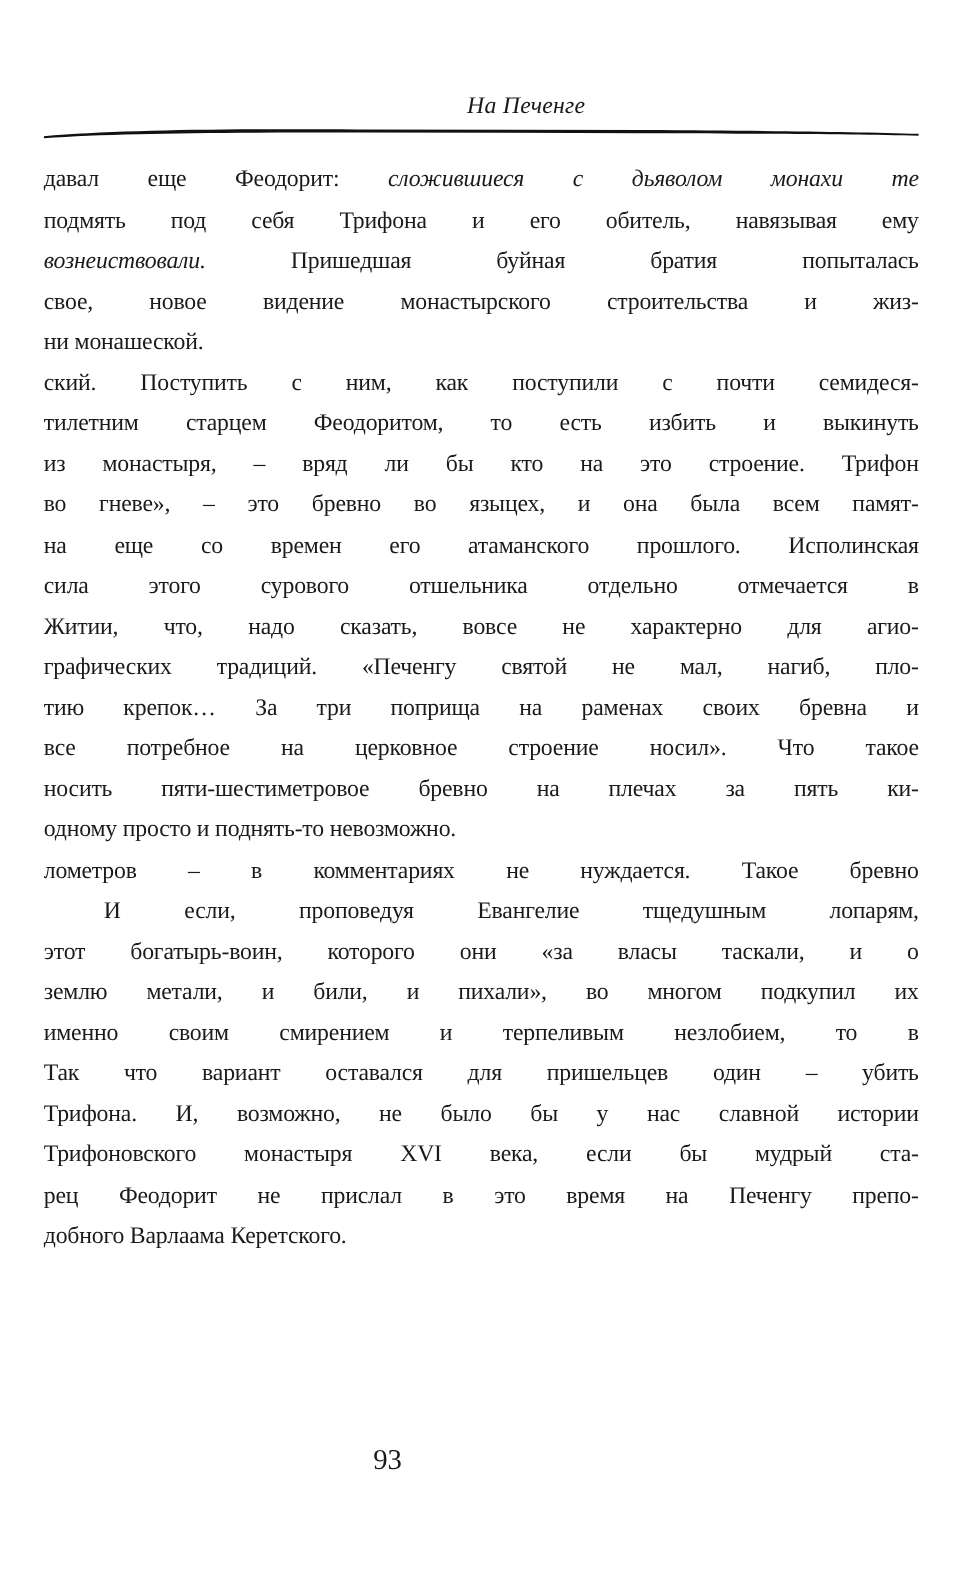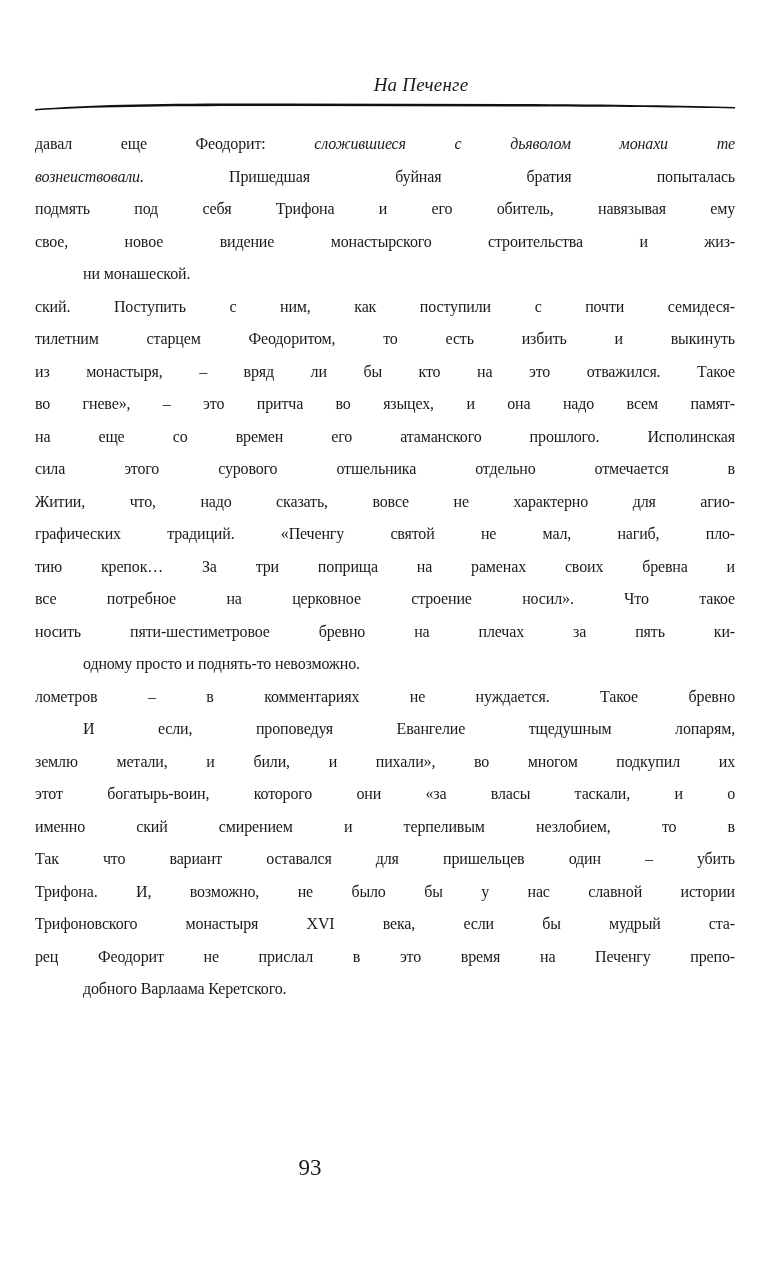--- a/index.html
+++ b/index.html
@@ -43,7 +43,7 @@
       display: block;
       height: 32.5px;
       line-height: 32.5px;
-      font-size: 16px;
+      font-size: 19px;
       white-space: nowrap;
       text-align: justify;
       text-align-last: justify;

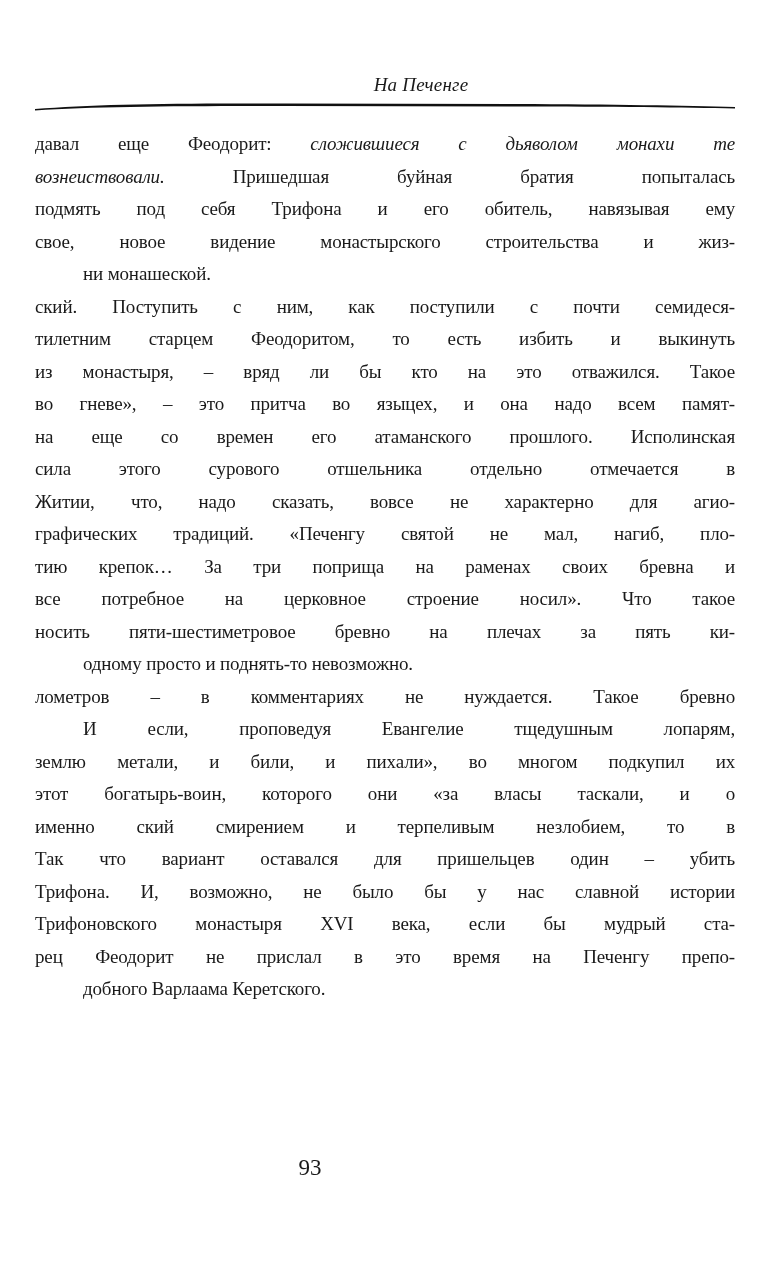--- a/index.html
+++ b/index.html
@@ -82,8 +82,8 @@
 
   <div>
     <span class="line"><span>давал еще Феодорит: </span><em>сложившиеся с дьяволом монахи те</em></span>
+    <span class="line">подмять под себя Трифона и его обитель, навязывая ему</span>
     <span class="line"><em>вознеиствовали.</em><span> Пришедшая буйная братия попыталась</span></span>
-    <span class="line">подмять под себя Трифона и его обитель, навязывая ему</span>
     <span class="line">свое, новое видение монастырского строительства и жиз-</span>
     <span class="line last">ни монашеской.</span>
   </div>

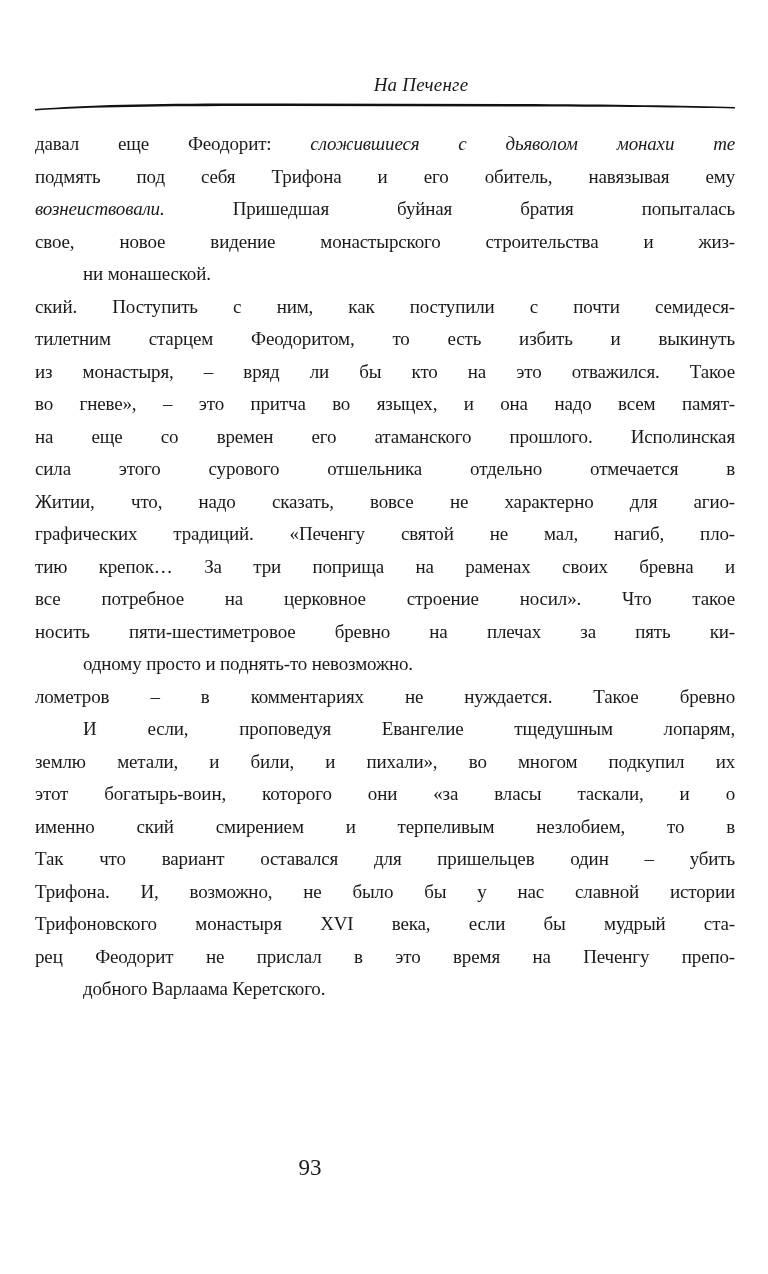--- a/index.html
+++ b/index.html
@@ -51,7 +51,6 @@
     }
     .line.last {
       text-align-last: left;
-      margin-left: 48px;
     }
     .line.indent {
       padding-left: 48px;

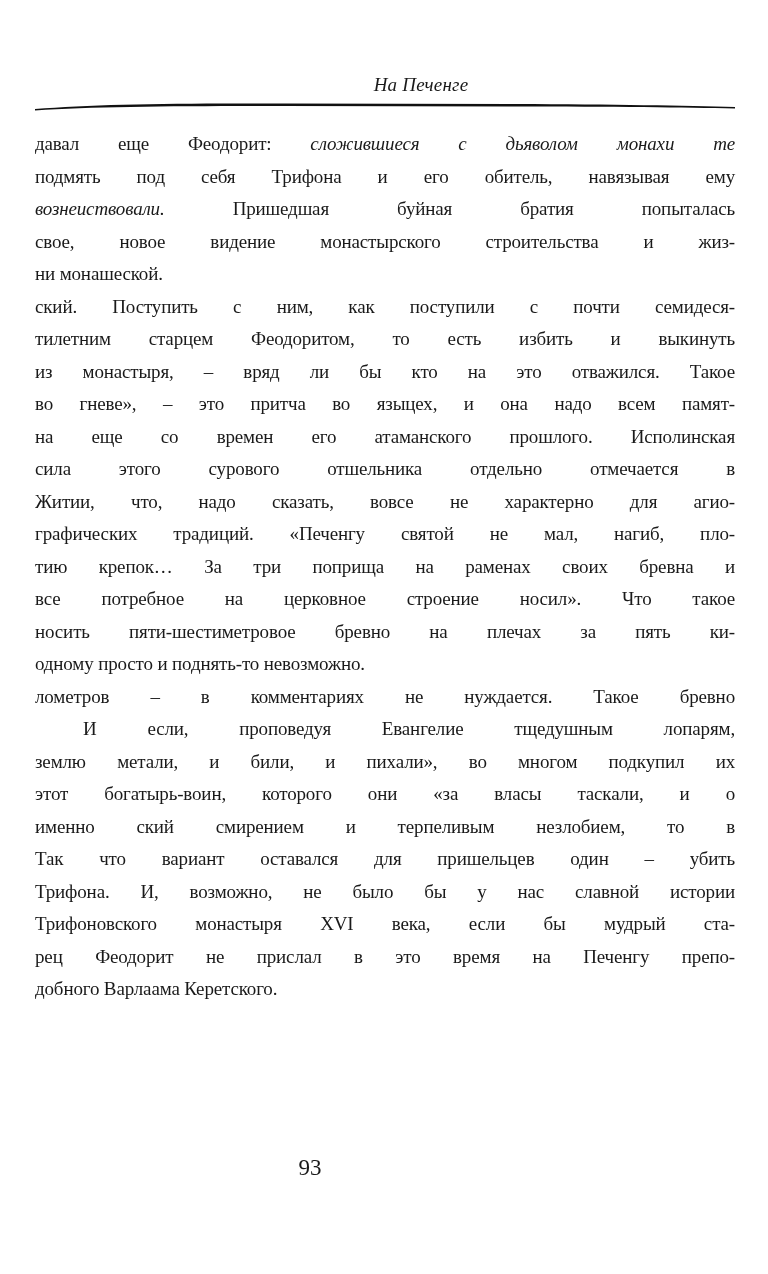--- a/index.html
+++ b/index.html
@@ -90,7 +90,7 @@
   <div>
     <span class="line">ский. Поступить с ним, как поступили с почти семидеся-</span>
     <span class="line">тилетним старцем Феодоритом, то есть избить и выкинуть</span>
-    <span class="line">из монастыря, – вряд ли бы кто на это отважился. Такое</span>
+    <span class="line">из монастыря, – вряд ли бы кто на это строение. Трифон</span>
     <span class="line">во гневе», – это притча во языцех, и она надо всем памят-</span>
     <span class="line">на еще со времен его атаманского прошлого. Исполинская</span>
     <span class="line">сила этого сурового отшельника отдельно отмечается в</span>

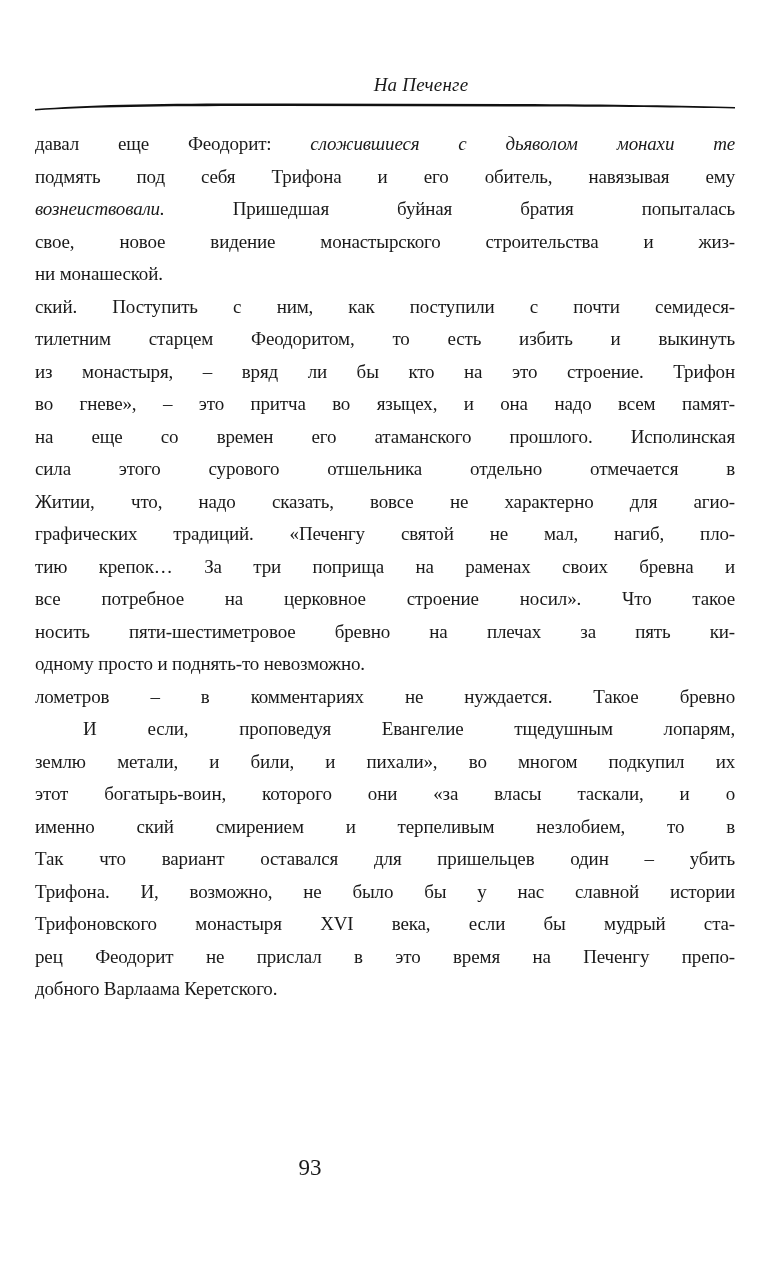--- a/index.html
+++ b/index.html
@@ -91,7 +91,7 @@
     <span class="line">ский. Поступить с ним, как поступили с почти семидеся-</span>
     <span class="line">тилетним старцем Феодоритом, то есть избить и выкинуть</span>
     <span class="line">из монастыря, – вряд ли бы кто на это строение. Трифон</span>
-    <span class="line">во гневе», – это притча во языцех, и она надо всем памят-</span>
+    <span class="line">во гневе», – это бревно во языцех, и она была всем памят-</span>
     <span class="line">на еще со времен его атаманского прошлого. Исполинская</span>
     <span class="line">сила этого сурового отшельника отдельно отмечается в</span>
     <span class="line">Житии, что, надо сказать, вовсе не характерно для агио-</span>

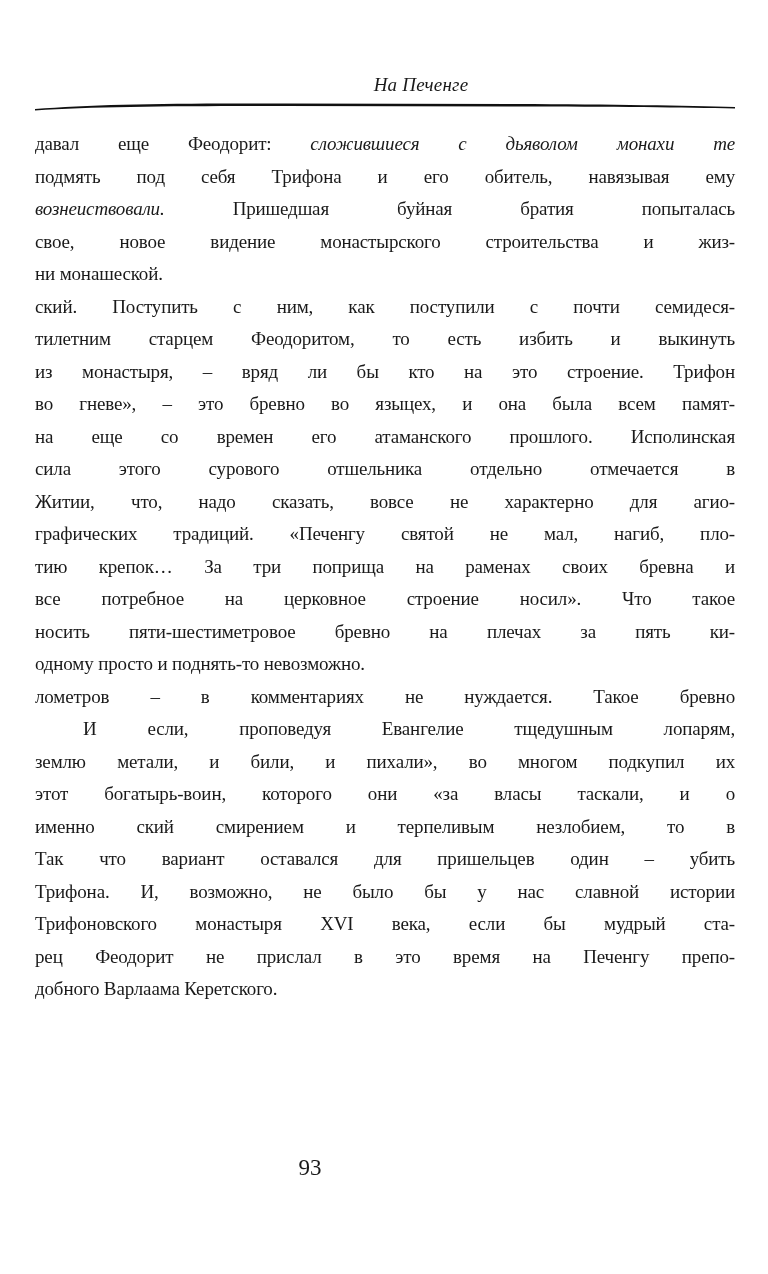--- a/index.html
+++ b/index.html
@@ -105,8 +105,8 @@
 
   <div>
     <span class="line indent">И если, проповедуя Евангелие тщедушным лопарям,</span>
+    <span class="line">этот богатырь-воин, которого они «за власы таскали, и о</span>
     <span class="line">землю метали, и били, и пихали», во многом подкупил их</span>
-    <span class="line">этот богатырь-воин, которого они «за власы таскали, и о</span>
     <span class="line">именно ский смирением и терпеливым незлобием, то в</span>
     <span class="line">Так что вариант оставался для пришельцев один – убить</span>
     <span class="line">Трифона. И, возможно, не было бы у нас славной истории</span>

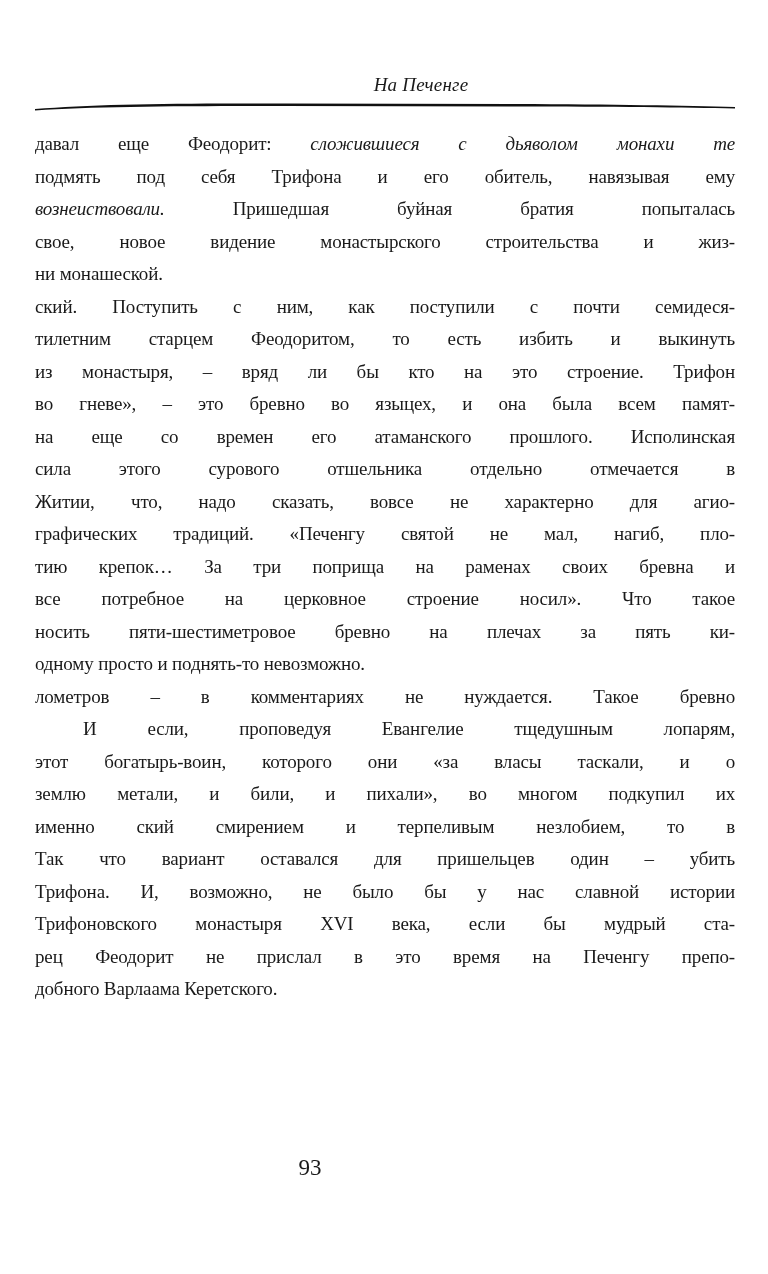--- a/index.html
+++ b/index.html
@@ -107,7 +107,7 @@
     <span class="line indent">И если, проповедуя Евангелие тщедушным лопарям,</span>
     <span class="line">этот богатырь-воин, которого они «за власы таскали, и о</span>
     <span class="line">землю метали, и били, и пихали», во многом подкупил их</span>
-    <span class="line">именно ский смирением и терпеливым незлобием, то в</span>
+    <span class="line">именно своим смирением и терпеливым незлобием, то в</span>
     <span class="line">Так что вариант оставался для пришельцев один – убить</span>
     <span class="line">Трифона. И, возможно, не было бы у нас славной истории</span>
     <span class="line">Трифоновского монастыря XVI века, если бы мудрый ста-</span>

